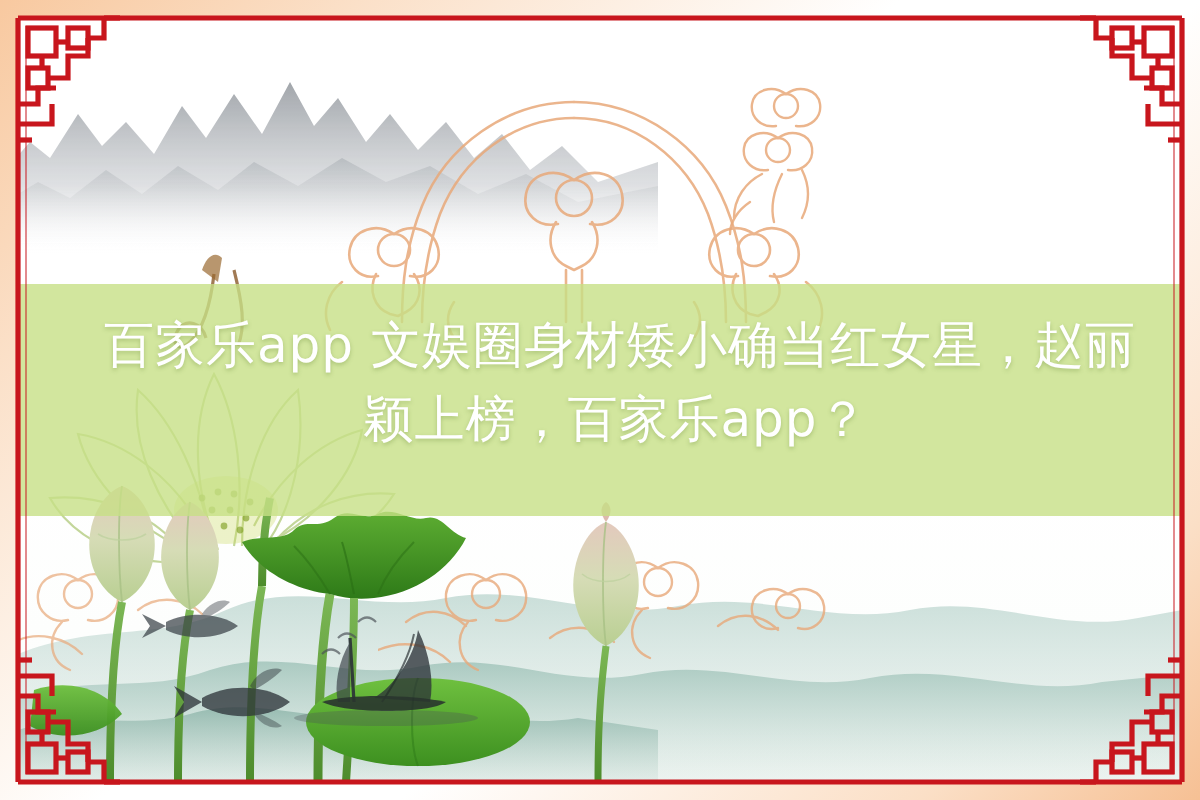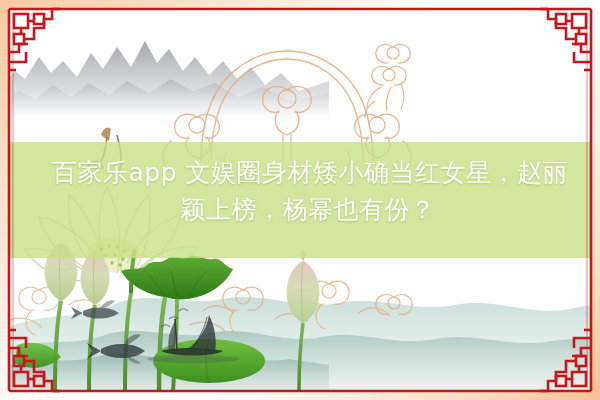--- a/index.html
+++ b/index.html
@@ -324,7 +324,7 @@
 
   <div class="band-text">
     <div class="band-line l1">百家乐app 文娱圈身材矮小确当红女星，赵丽</div>
-    <div class="band-line">颖上榜，杨幂也有份？</div>
+    <div class="band-line">颖上榜，百家乐app？</div>
   </div>
 
   <div class="fret">

